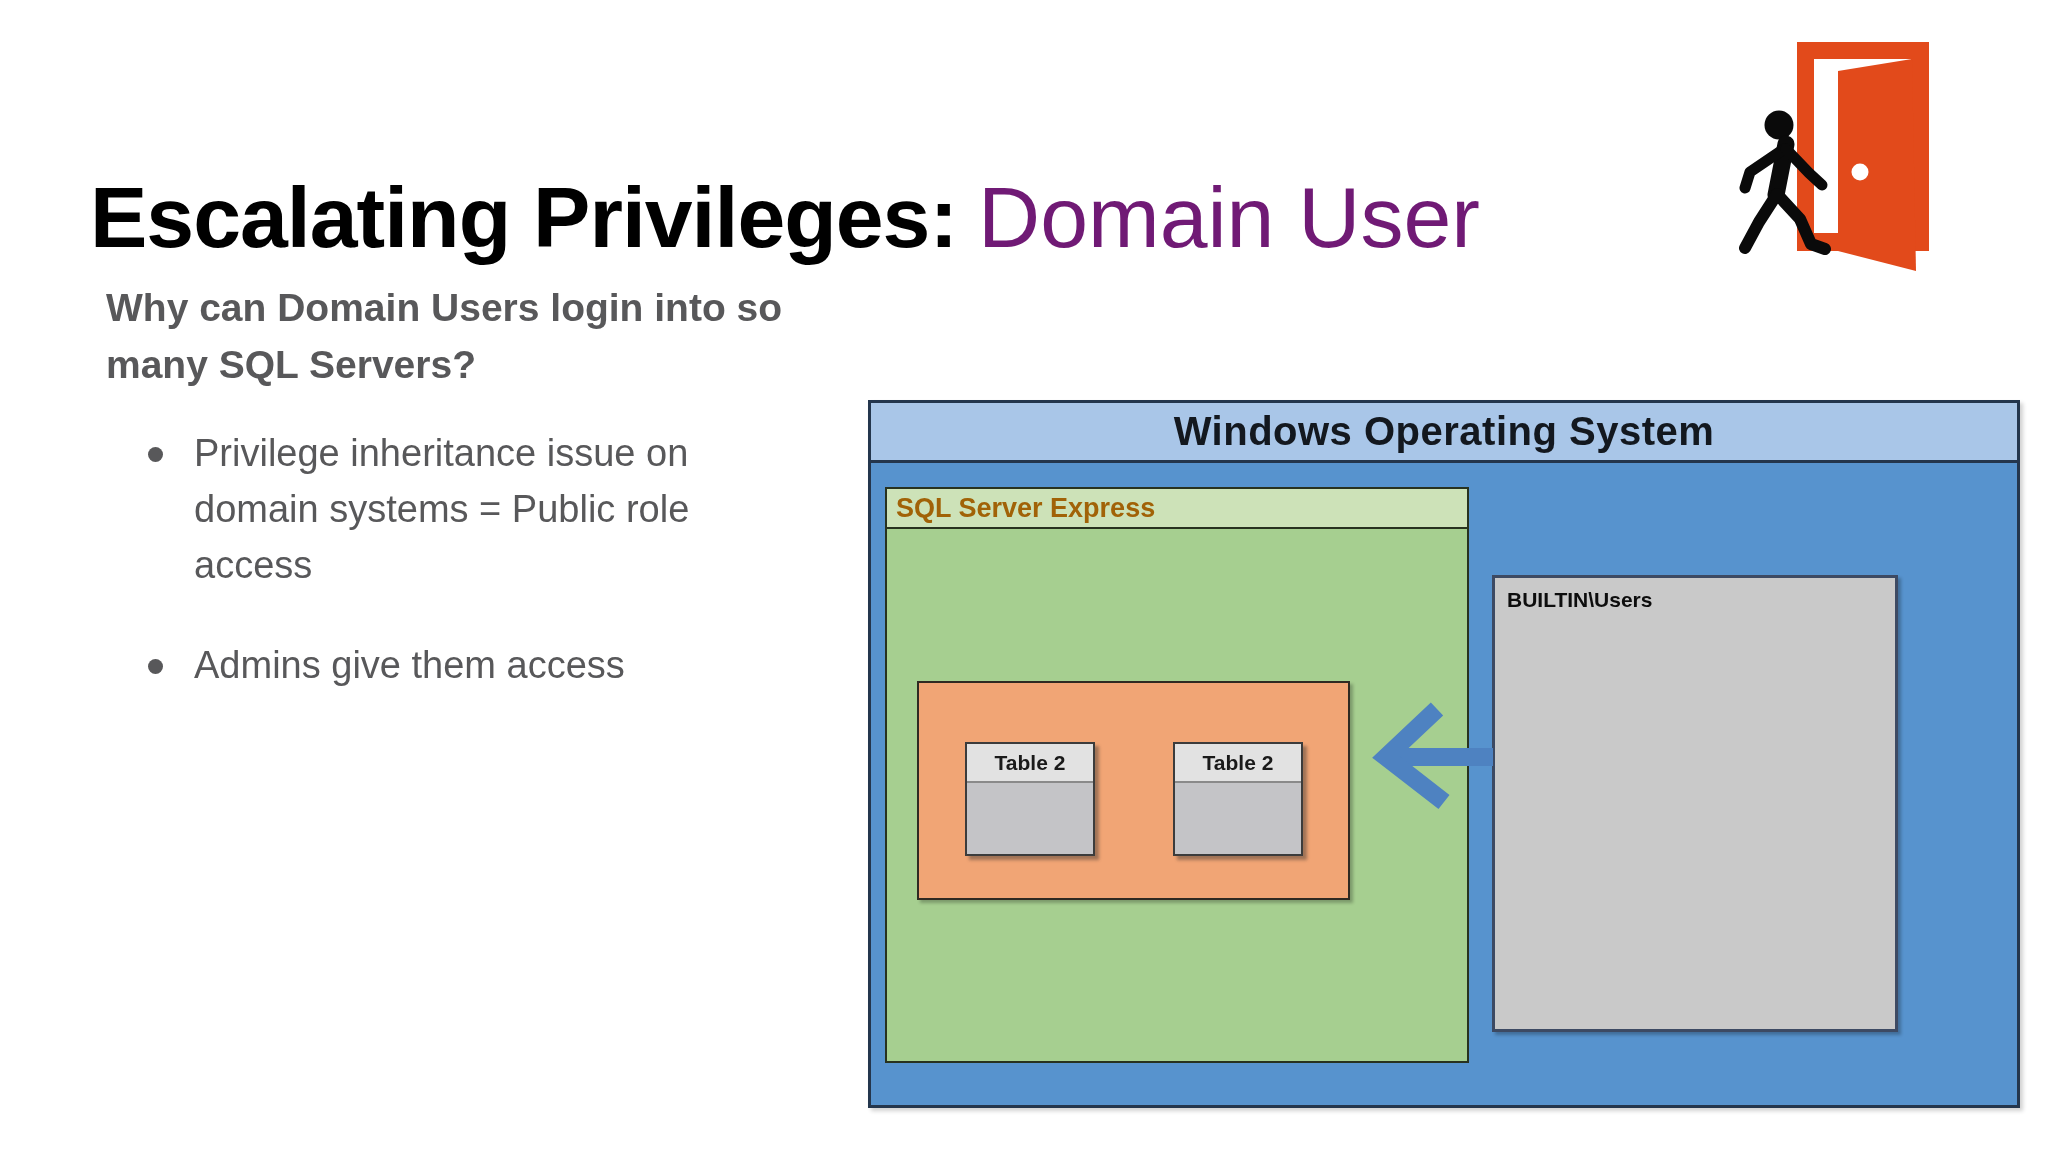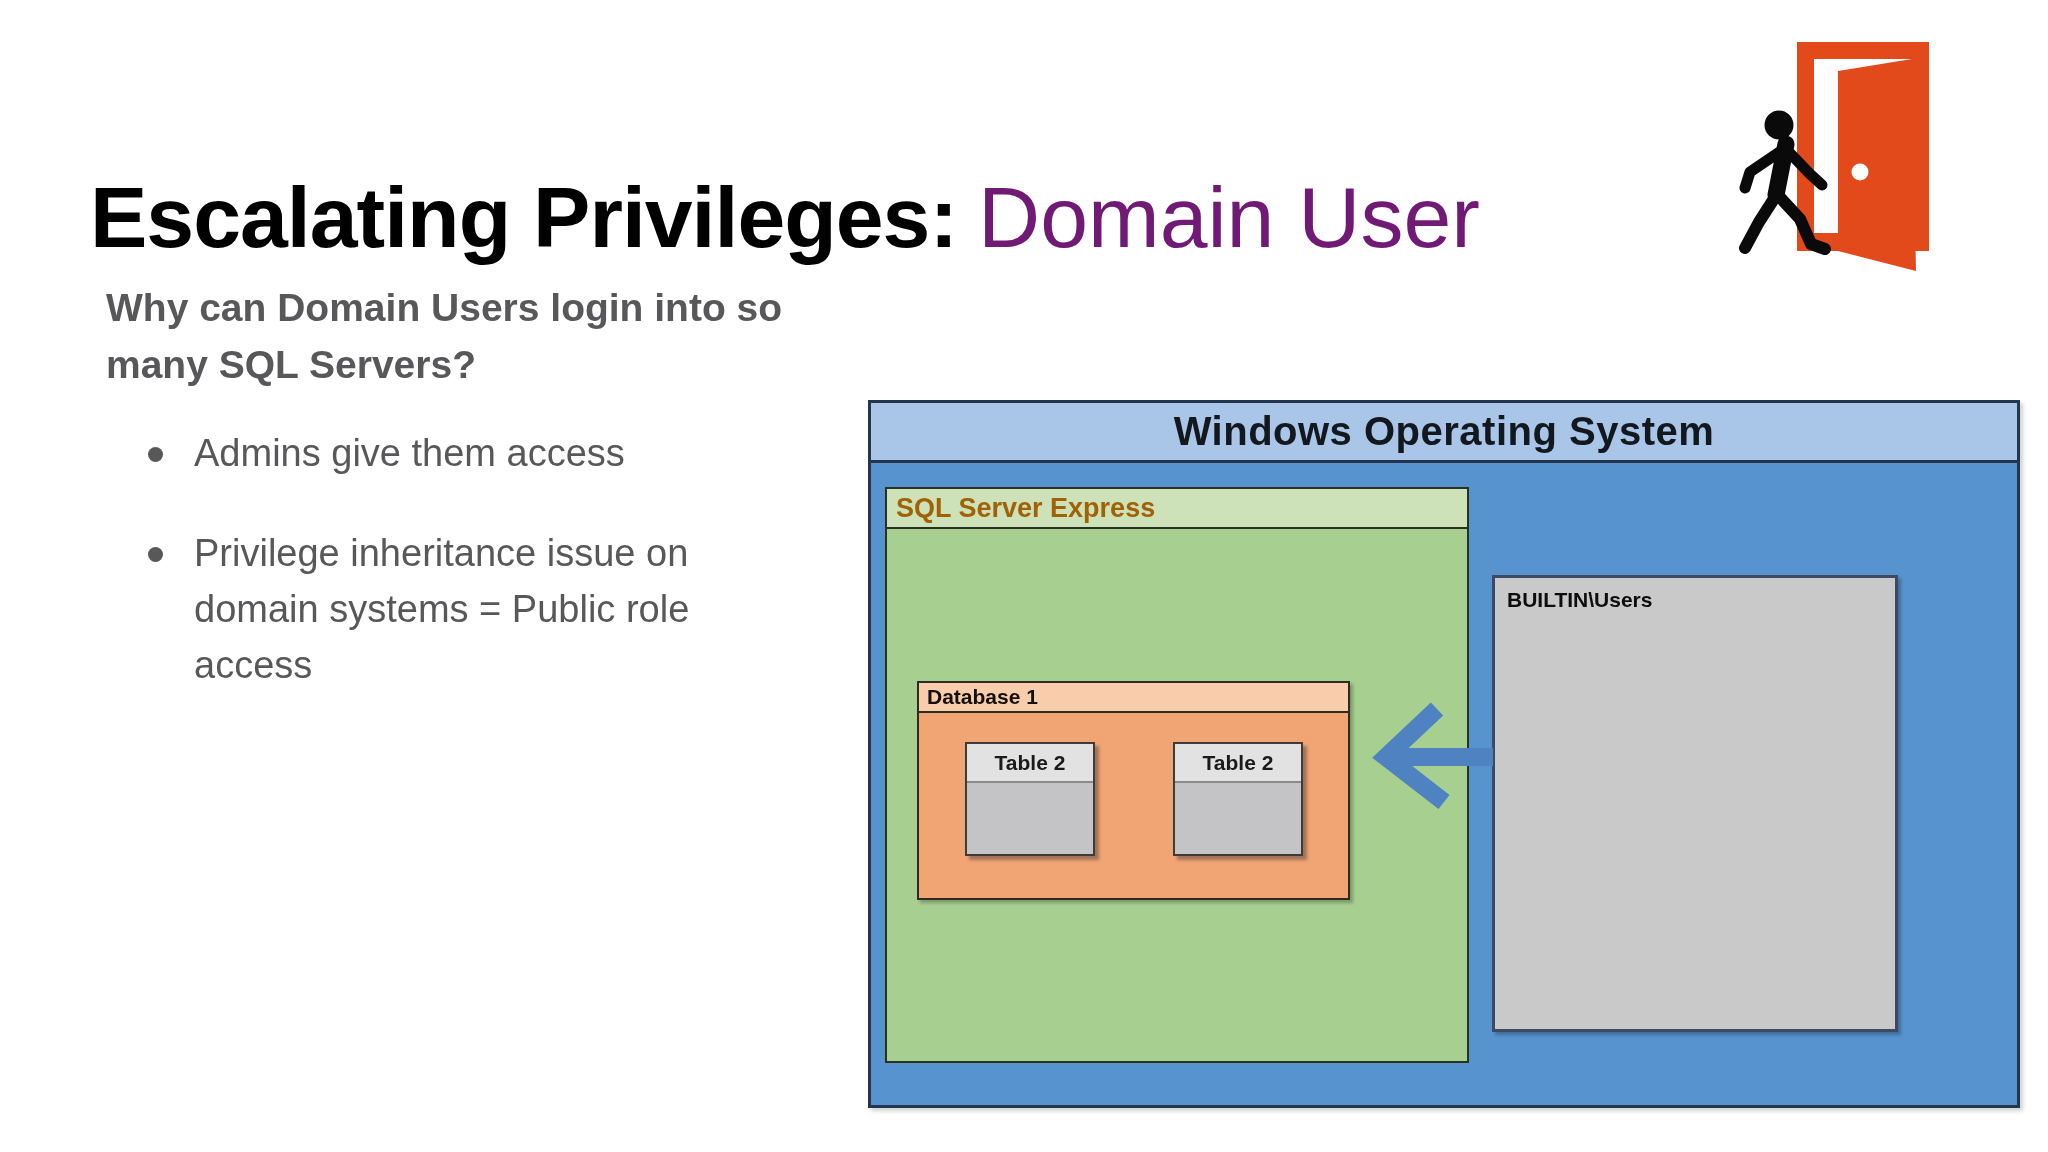--- a/index.html
+++ b/index.html
@@ -128,11 +128,11 @@
   <ul class="bullets">
     <li>
       <span class="dot"></span>
-      <span class="btxt">Admins give them access</span>
+      <span class="btxt">Privilege inheritance issue on domain systems = Public role access</span>
     </li>
     <li>
       <span class="dot"></span>
-      <span class="btxt">Privilege inheritance issue on domain systems = Public role access</span>
+      <span class="btxt">Admins give them access</span>
     </li>
   </ul>
 

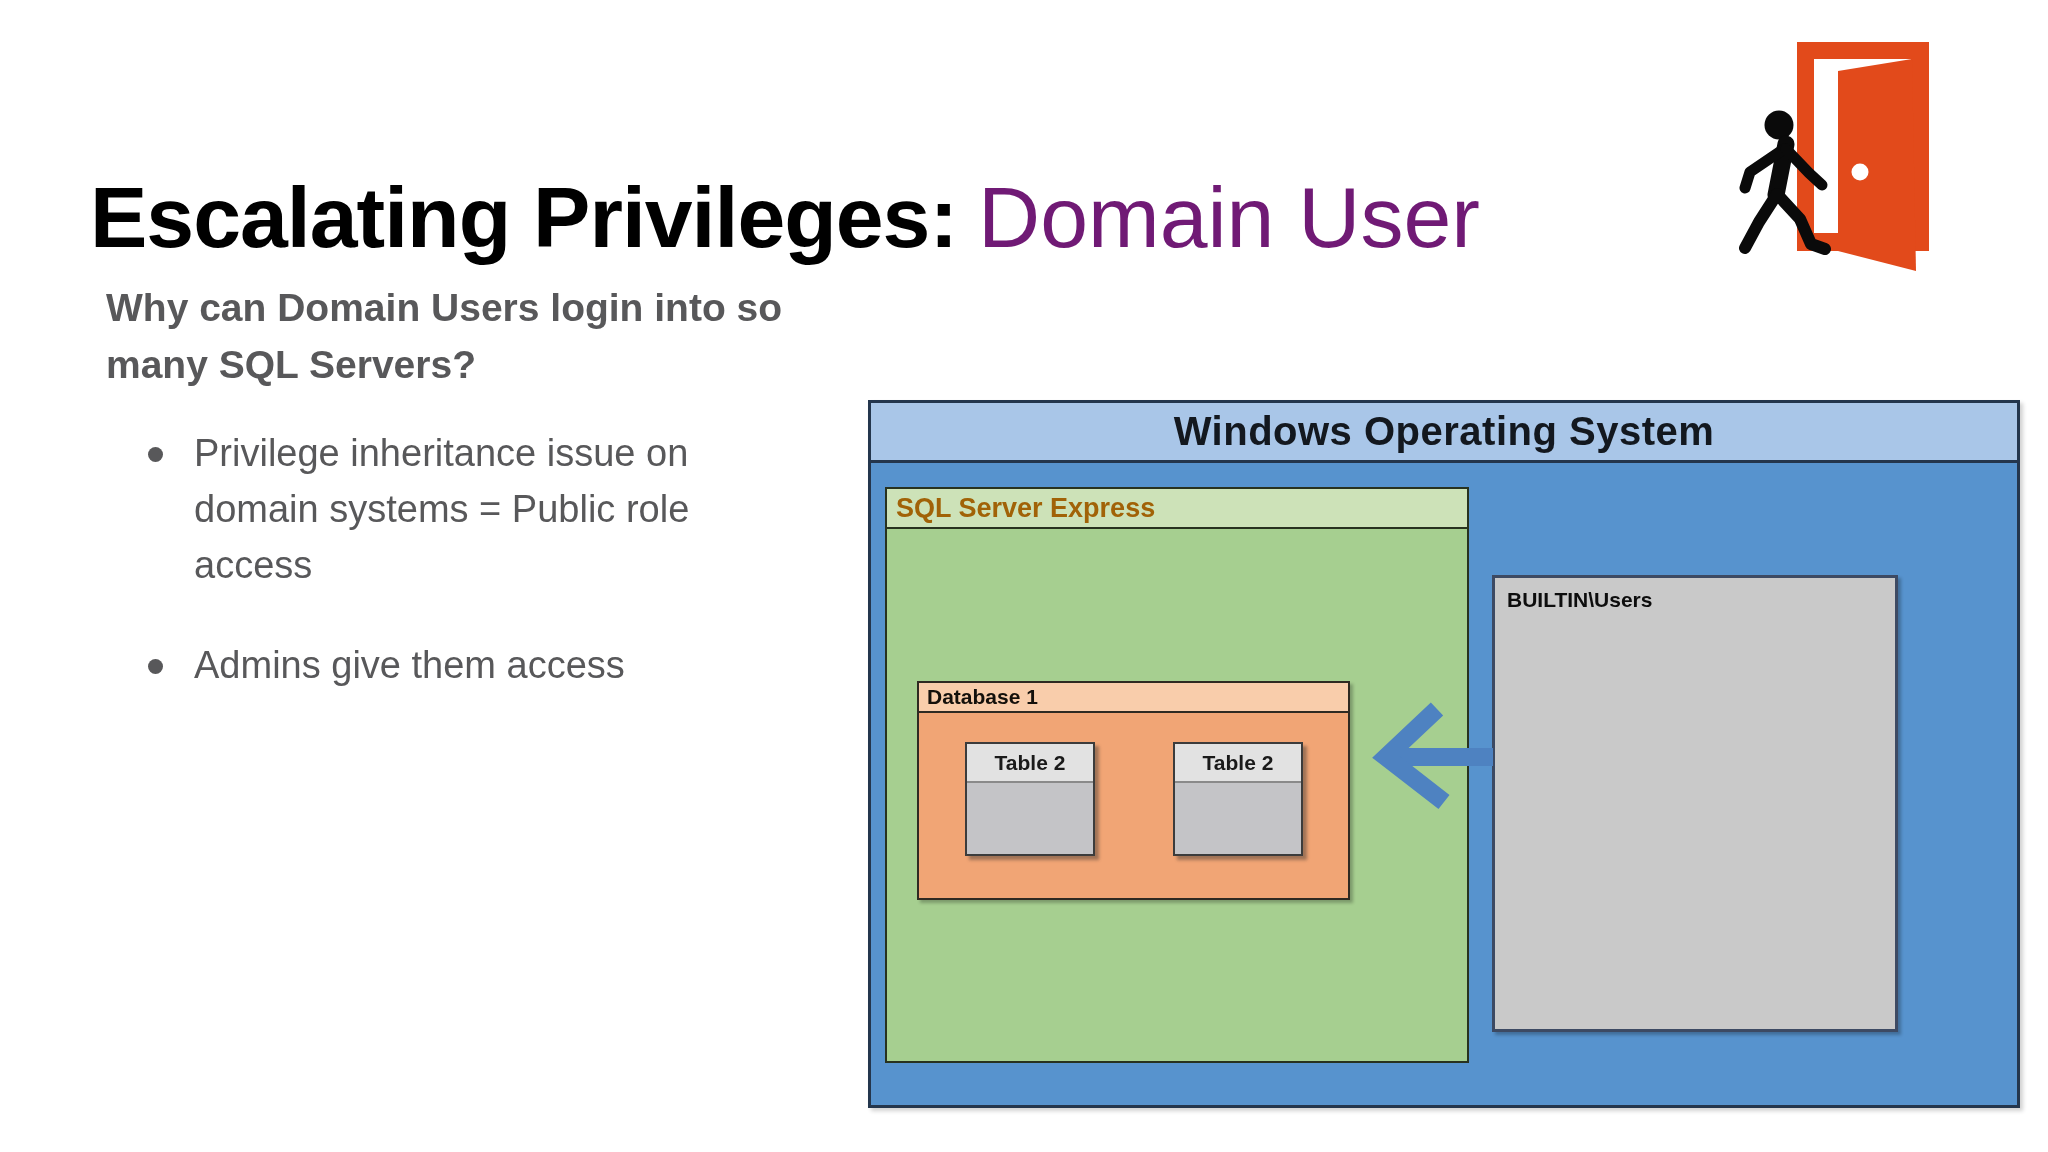--- a/index.html
+++ b/index.html
@@ -143,7 +143,6 @@
       <div class="sql-header">SQL Server Express</div>
 
       <div class="db-box">
-        <div class="db-header">Database 1</div>
 
         <div class="table-box t1">
           <div class="table-header">Table 2</div>

